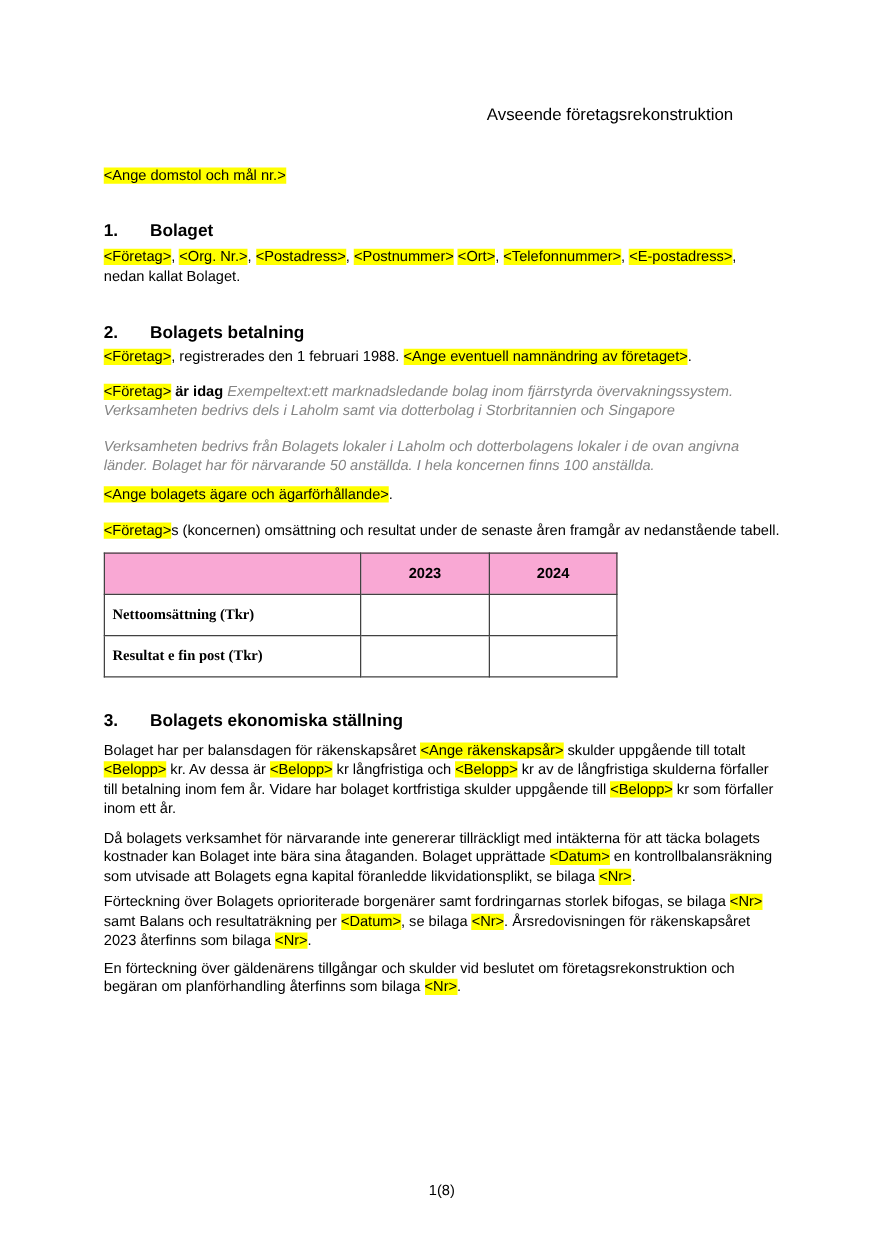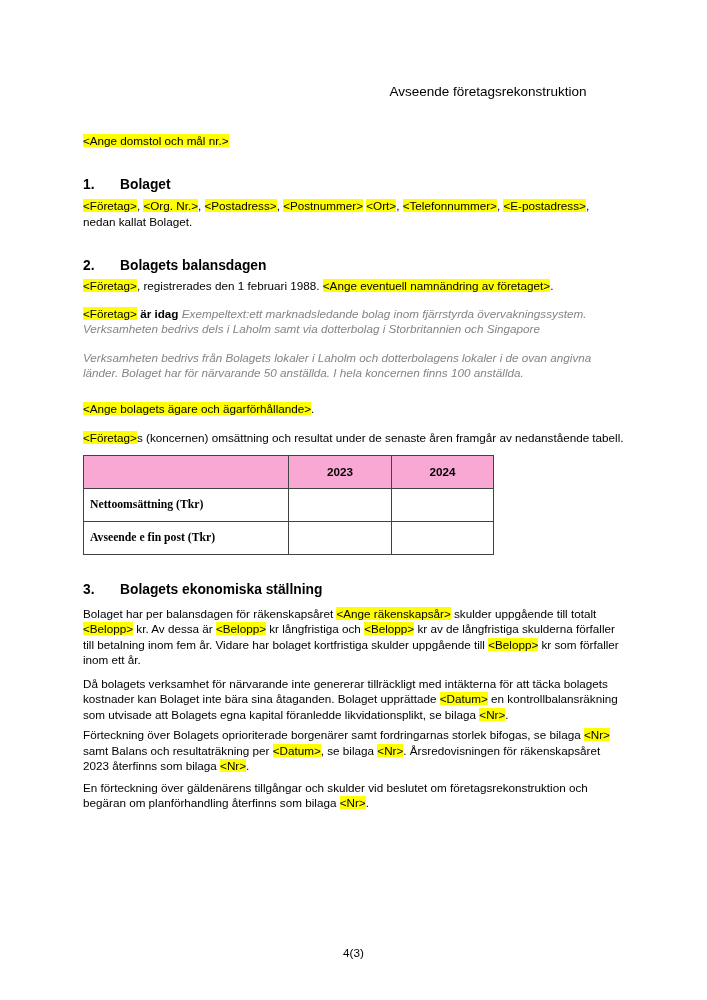--- a/index.html
+++ b/index.html
@@ -60,7 +60,7 @@
 
     <div class="heading m-h2">
       <span class="hnum">2.</span>
-      <span class="htitle">Bolagets balansdagen</span>
+      <span class="htitle">Bolagets betalning</span>
     </div>
     <p class="para m-p2a"><span class="hl">&lt;Företag&gt;</span><span>, registrerades den 1 februari 1988. </span><span class="hl">&lt;Ange eventuell namnändring av företaget&gt;</span><span>.</span></p>
     <p class="para m-p2b"><span class="hl">&lt;Företag&gt;</span><span class="bold"> är idag </span><span class="example">Exempeltext:ett marknadsledande bolag inom fjärrstyrda övervakningssystem. Verksamheten bedrivs dels i Laholm samt via dotterbolag i Storbritannien och Singapore</span></p>

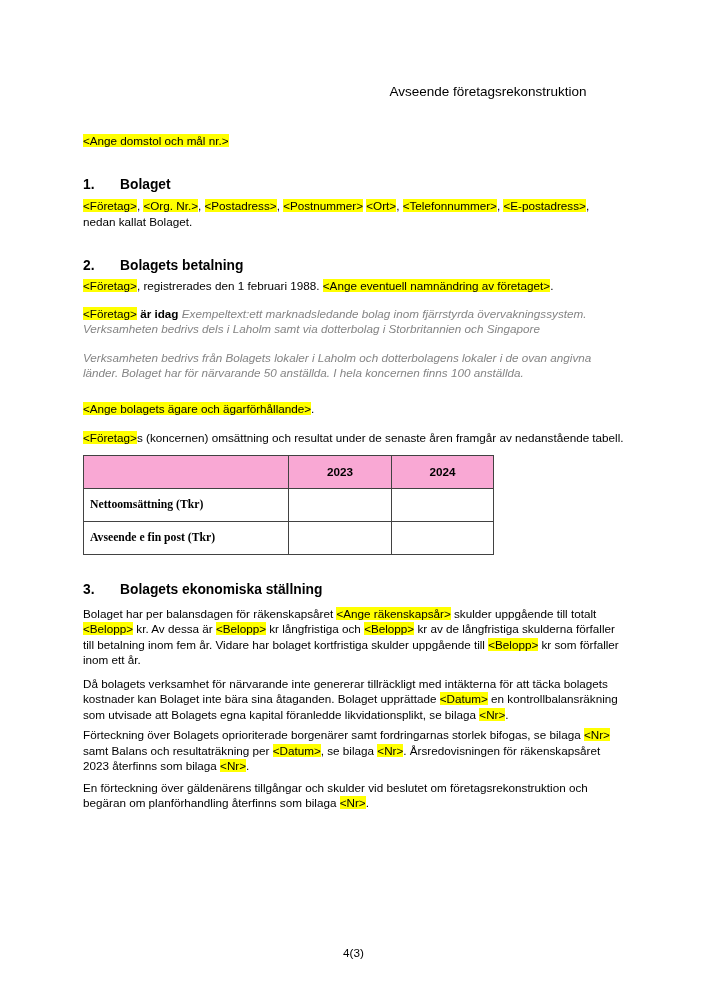--- a/index.html
+++ b/index.html
@@ -26,7 +26,7 @@
   .m-p2a{margin-top:4px;}
   .m-p2b{margin-top:12px;}
   .m-p2c{margin-top:13px;}
-  .m-p2d{margin-top:20px;}
+  .m-p2d{margin-top:7px;}
   .m-p2e{margin-top:14px;}
   .m-table{margin-top:9px;}
   .m-h3{margin-top:27px;}

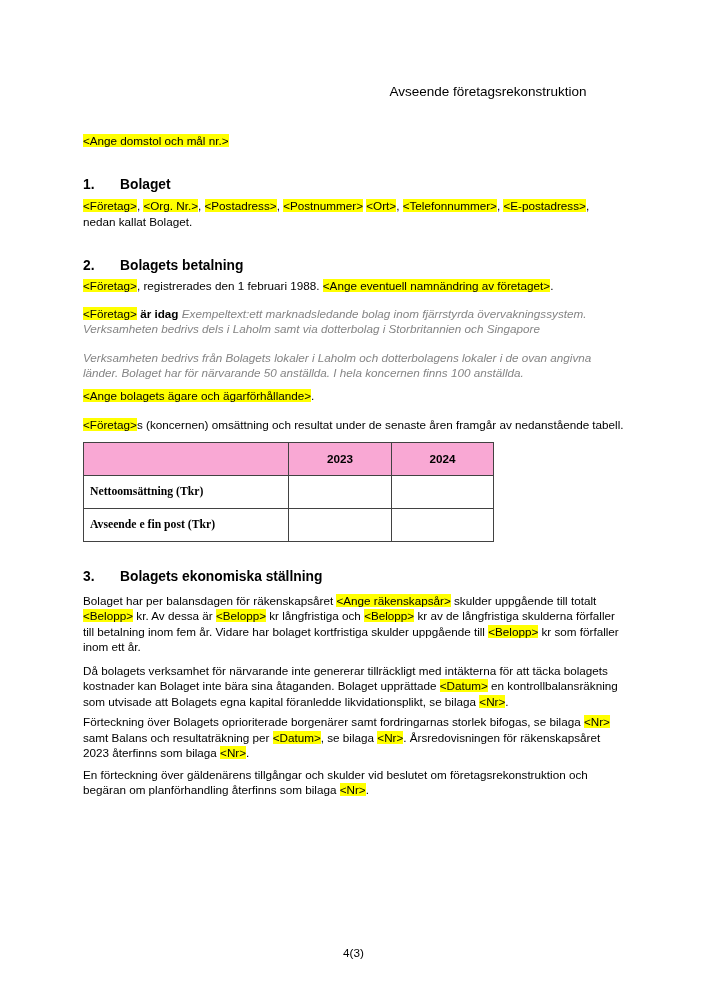--- a/index.html
+++ b/index.html
@@ -86,7 +86,7 @@
         <td></td>
       </tr>
       <tr>
-        <td class="lbl">Avseende e fin post (Tkr)</td>
+        <td class="lbl">Resultat e fin post (Tkr)</td>
         <td></td>
         <td></td>
       </tr>

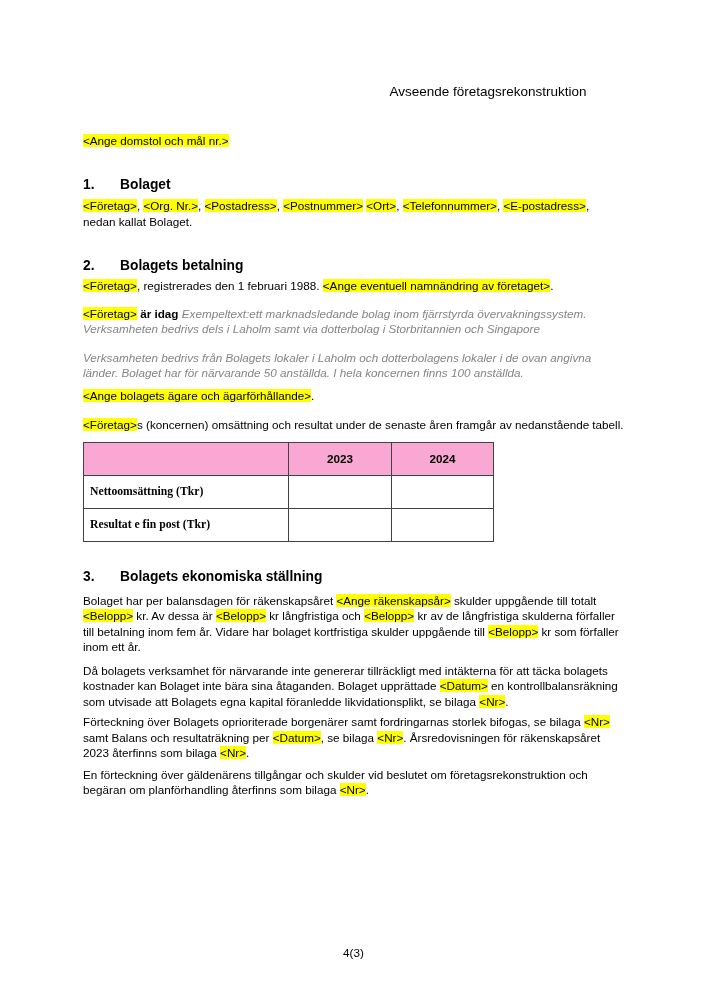--- a/index.html
+++ b/index.html
@@ -104,7 +104,7 @@
 
   </div>
 
-  <div class="footer">4(3)</div>
+  <div class="footer">1(8)</div>
 </div>
 
 </body></html>

